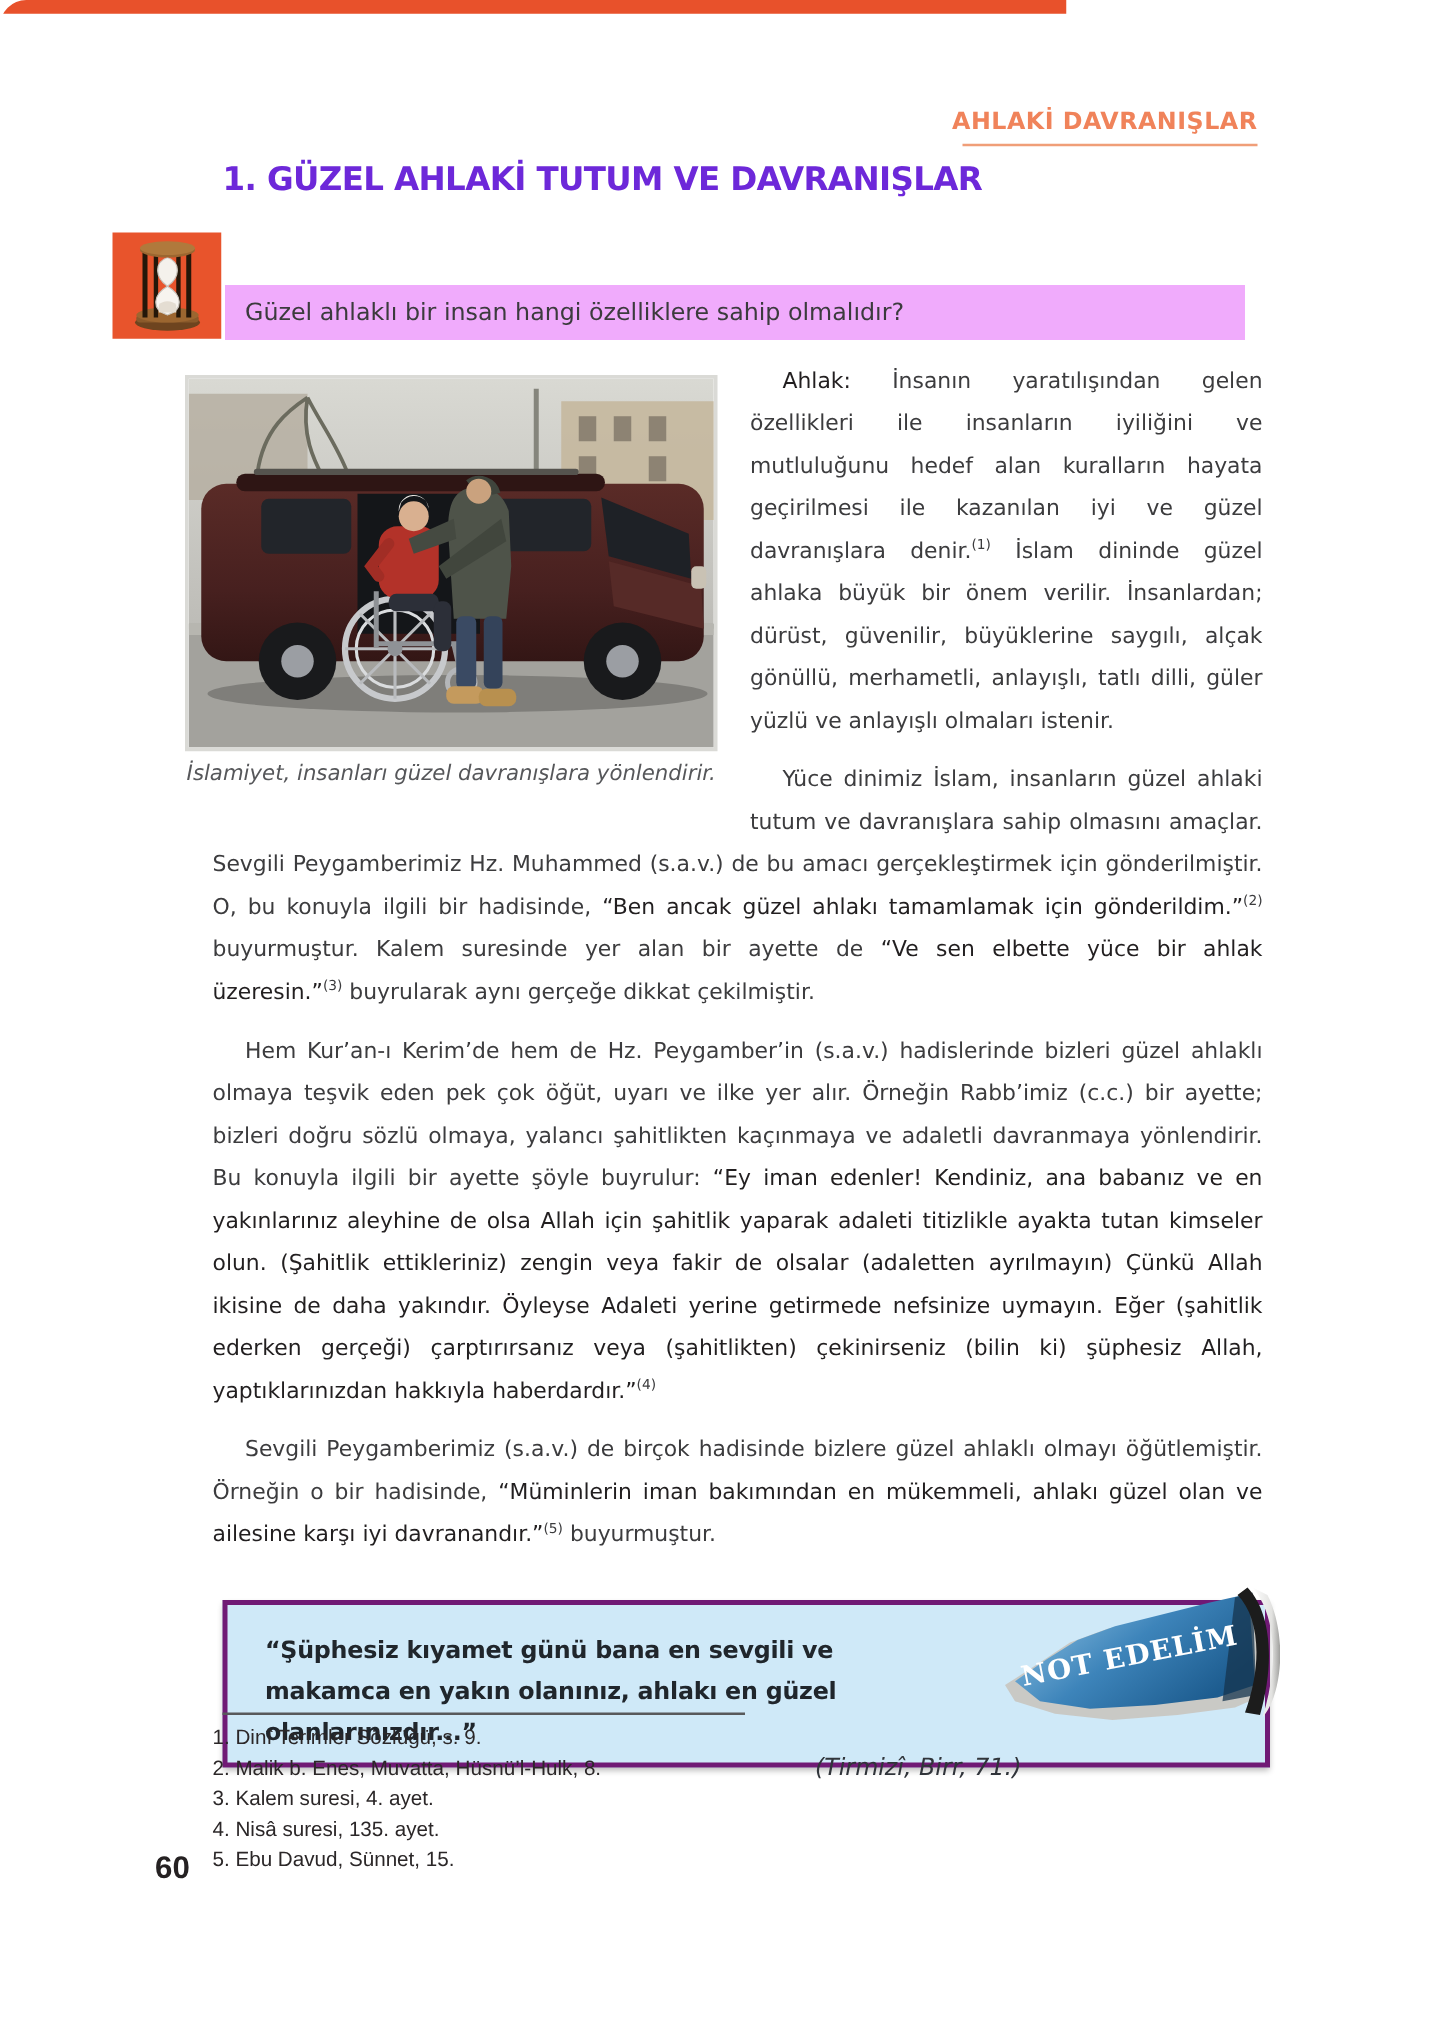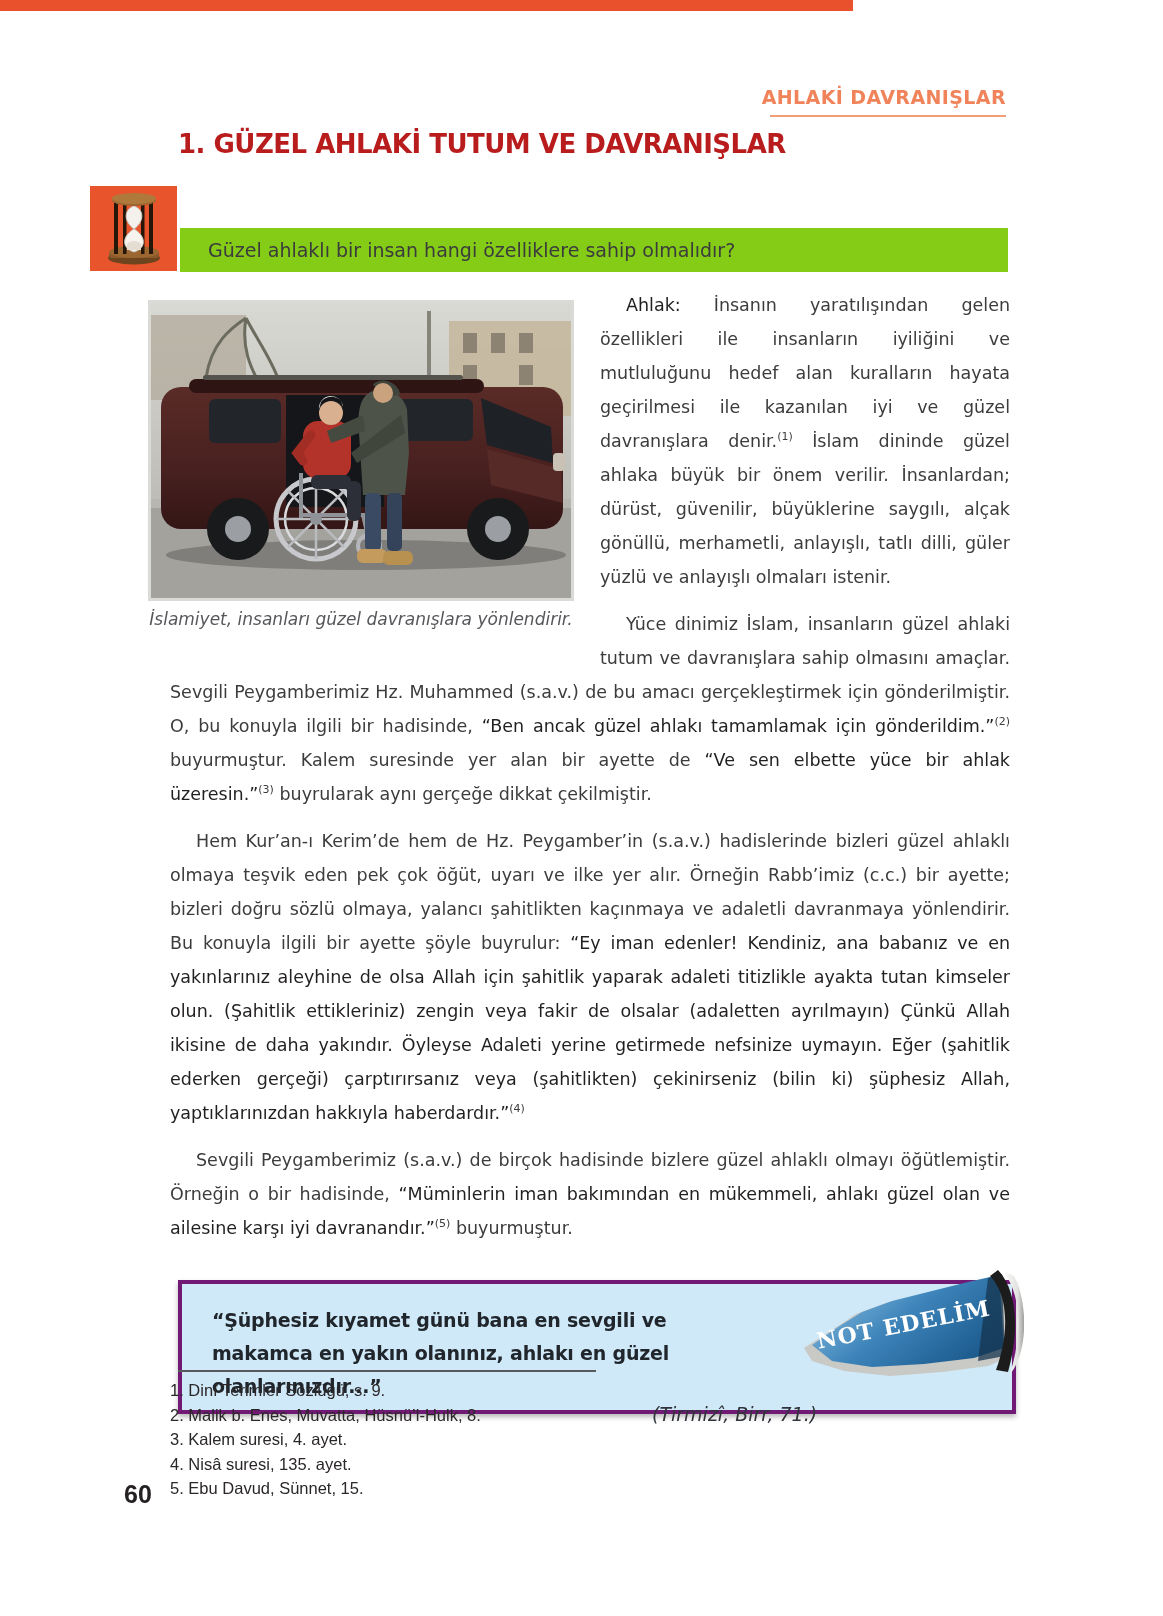--- a/index.html
+++ b/index.html
@@ -4,7 +4,7 @@
 <style>
   html,body{margin:0;padding:0;background:#fff;}
   .page{position:relative;width:1163px;height:1616px;background:#ffffff;overflow:hidden;
-        font-family:"DejaVu Sans",sans-serif;color:#3c3c3e;}
+        font-family:"DejaVu Sans",sans-serif;color:#3c3c3e;border-radius:21px;}
   .topbar{position:absolute;left:0;top:0;width:853px;height:11px;background:#e8512b;}
   .chapter-header{position:absolute;top:86px;right:157px;font-size:19px;font-weight:bold;
         color:#f0835a;letter-spacing:.4px;}

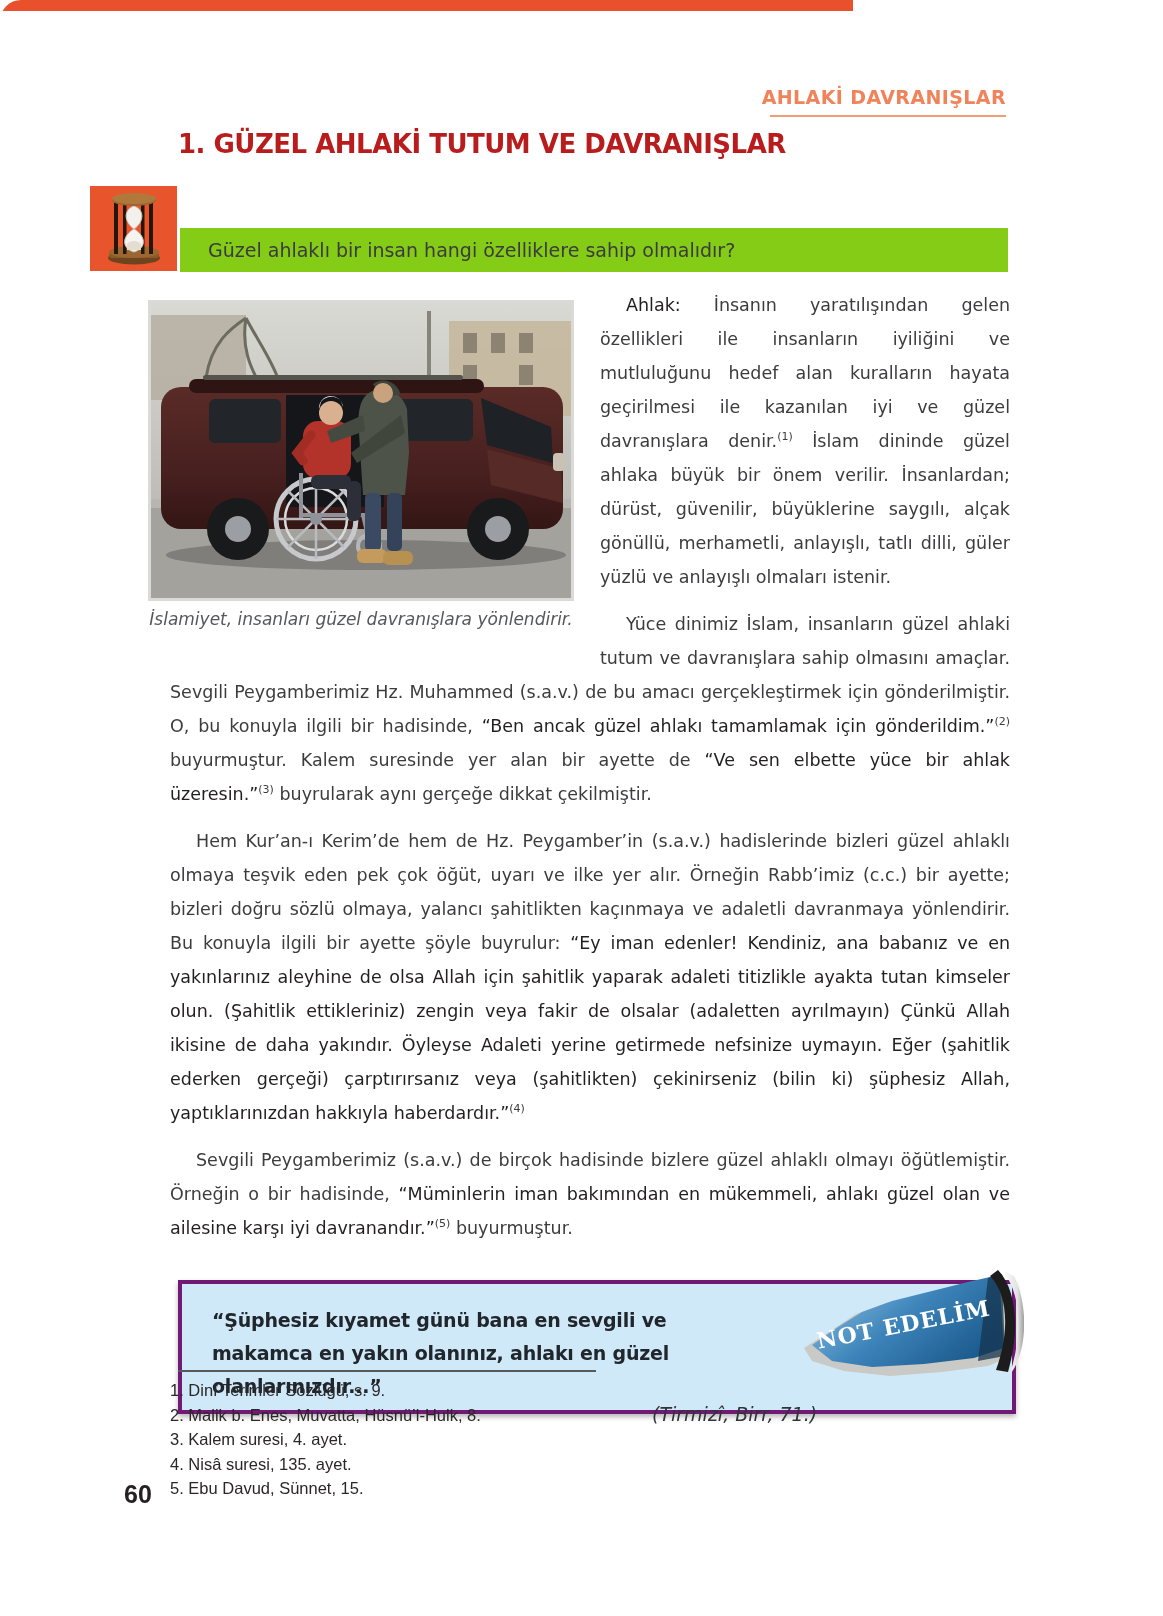--- a/index.html
+++ b/index.html
@@ -10,7 +10,7 @@
         color:#f0835a;letter-spacing:.4px;}
   .chapter-underline{position:absolute;left:770px;top:115px;width:236px;height:2px;background:#f09e78;}
   .section-title{position:absolute;left:178px;top:129px;font-size:26px;font-weight:bold;
-        color:#b91c1c;letter-spacing:-0.5px;}
+        color:#6d28d9;letter-spacing:-0.5px;}
   .icon-box{position:absolute;left:90px;top:186px;width:87px;height:85px;background:#e8542c;
         display:flex;align-items:center;justify-content:center;}
   .question-banner{position:absolute;left:180px;top:228px;width:800px;height:44px;background:#84cc16;

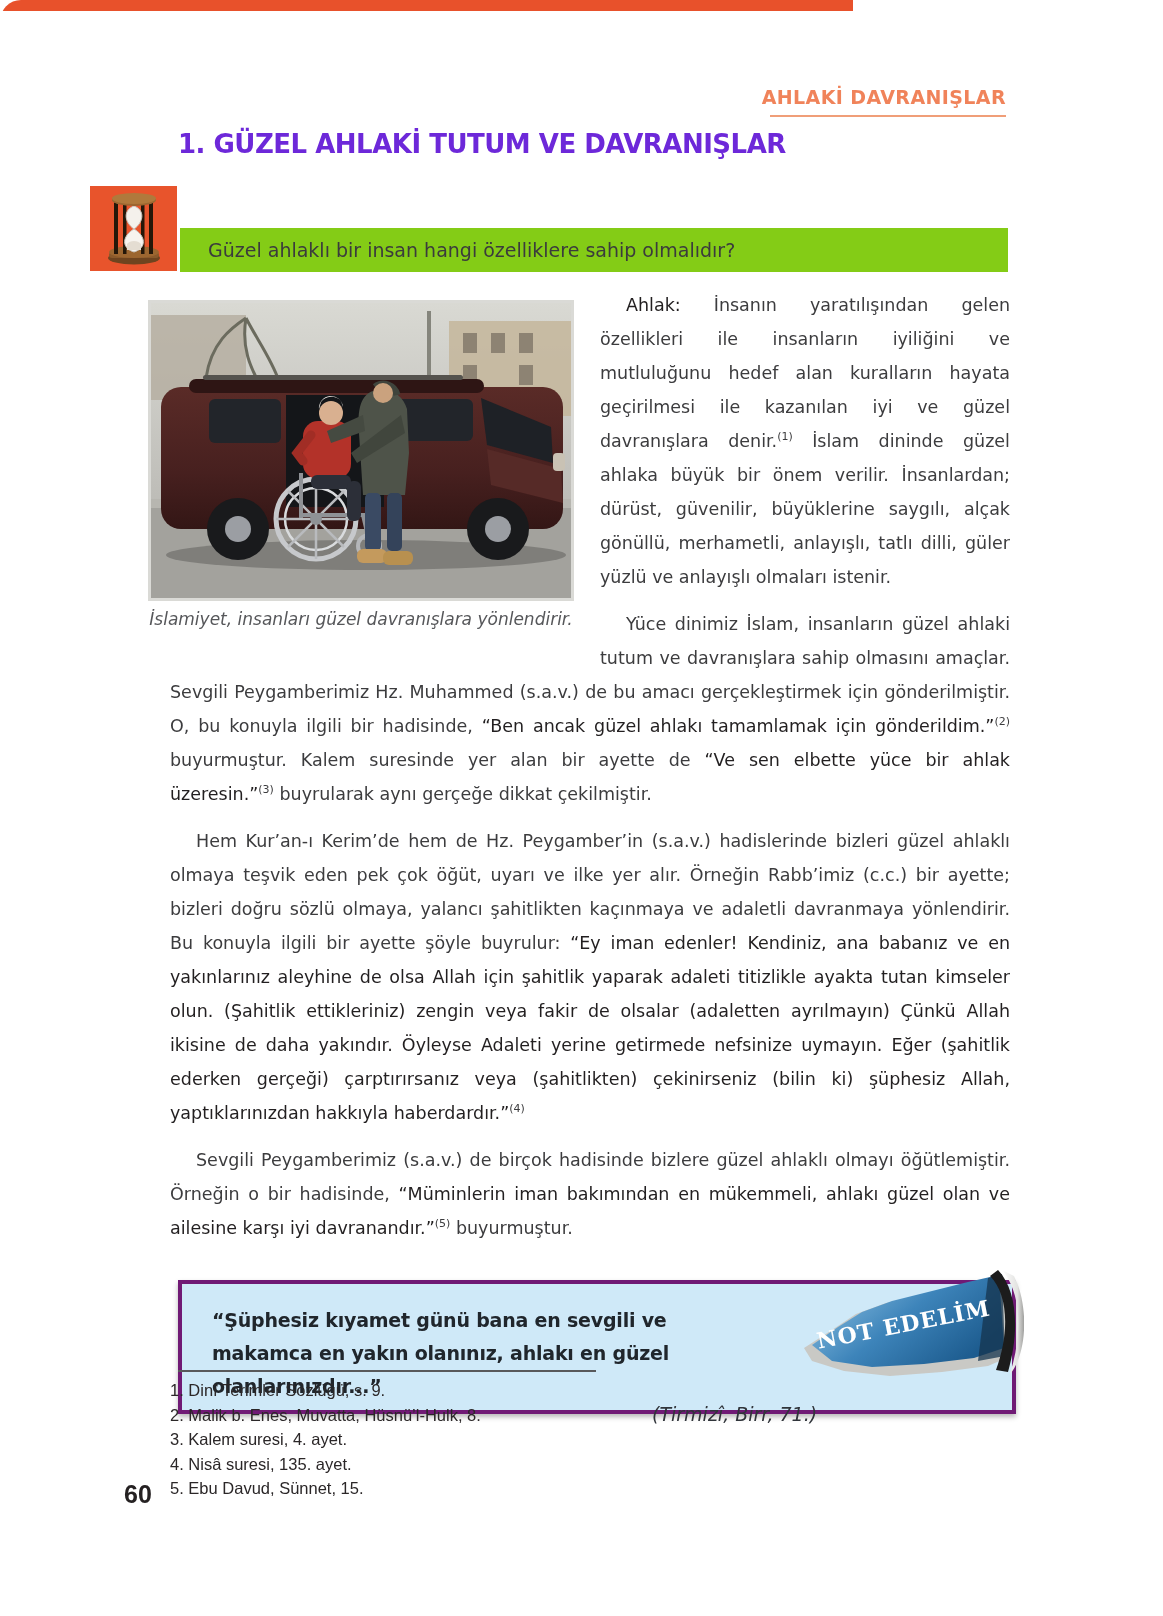--- a/index.html
+++ b/index.html
@@ -13,8 +13,8 @@
         color:#6d28d9;letter-spacing:-0.5px;}
   .icon-box{position:absolute;left:90px;top:186px;width:87px;height:85px;background:#e8542c;
         display:flex;align-items:center;justify-content:center;}
-  .question-banner{position:absolute;left:180px;top:228px;width:800px;height:44px;background:#84cc16;
-        display:flex;align-items:center;padding-left:28px;font-size:19px;color:#3b3b3d;}
+  .question-banner{position:absolute;left:180px;top:228px;width:800px;height:44px;background:#f0abfc;
+        display:flex;align-items:center;padding-left:16px;font-size:19px;color:#3b3b3d;}
   .article{position:absolute;left:170px;top:288px;width:840px;text-align:justify;
         font-size:17.5px;line-height:34px;}
   .article p{margin:0 0 13px 0;text-indent:26px;}

